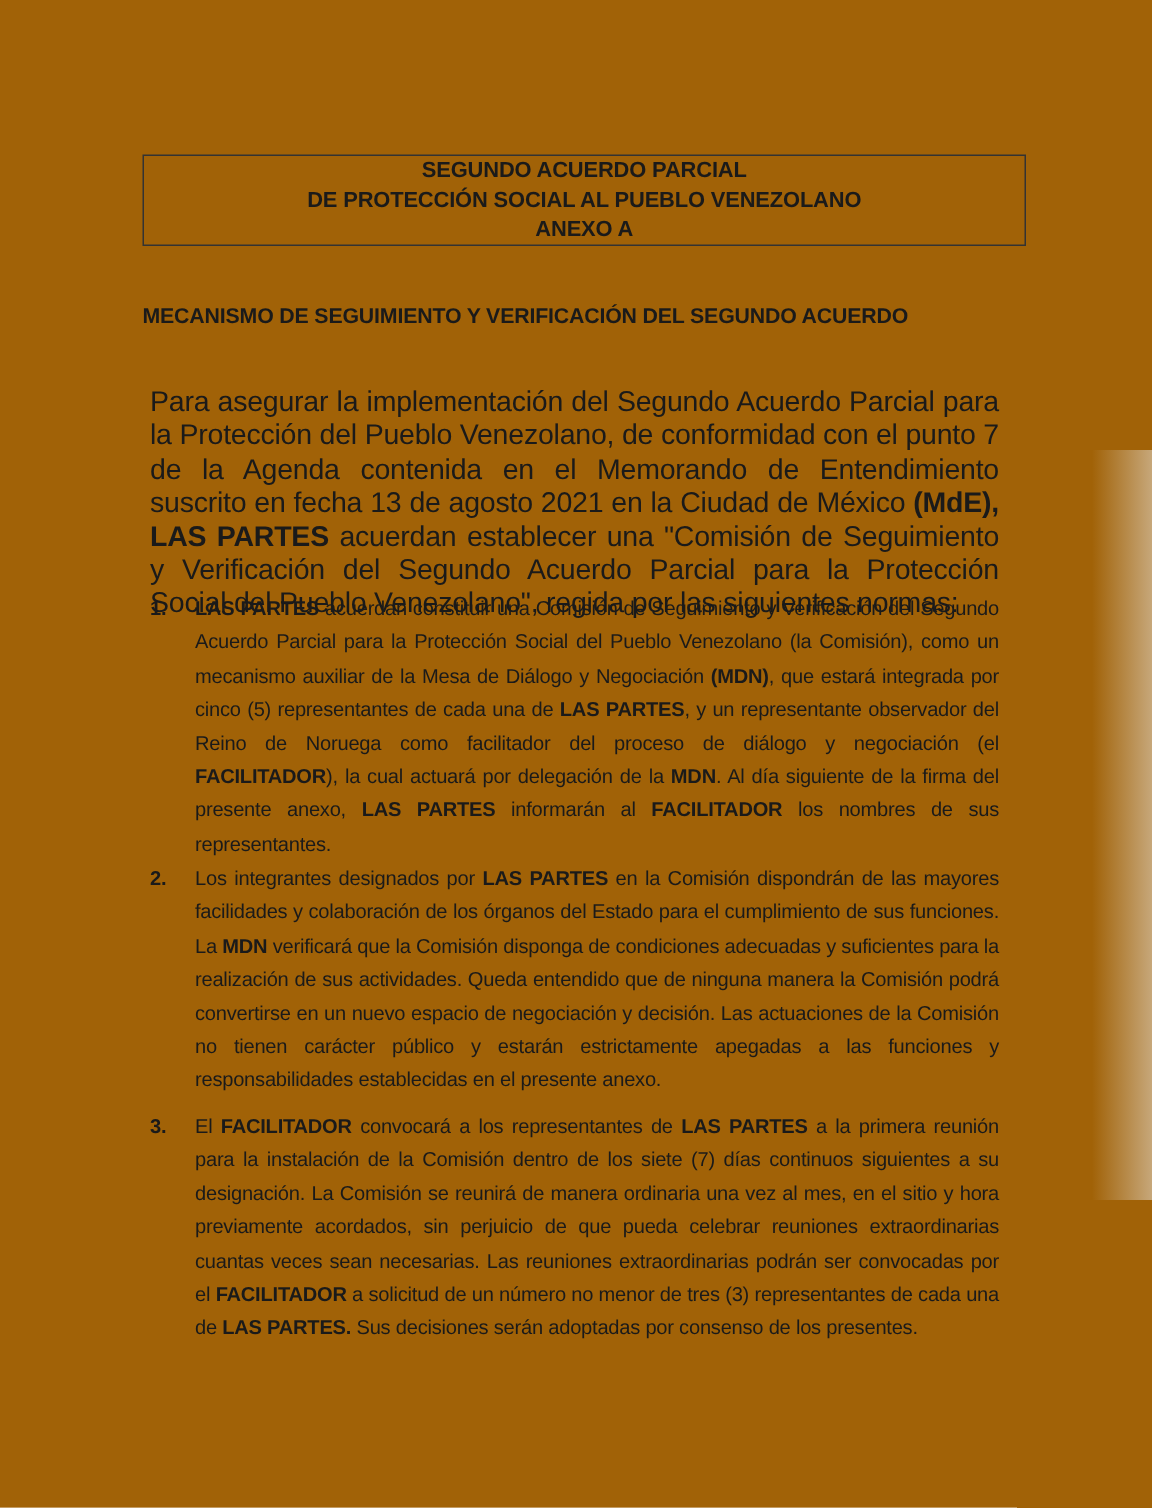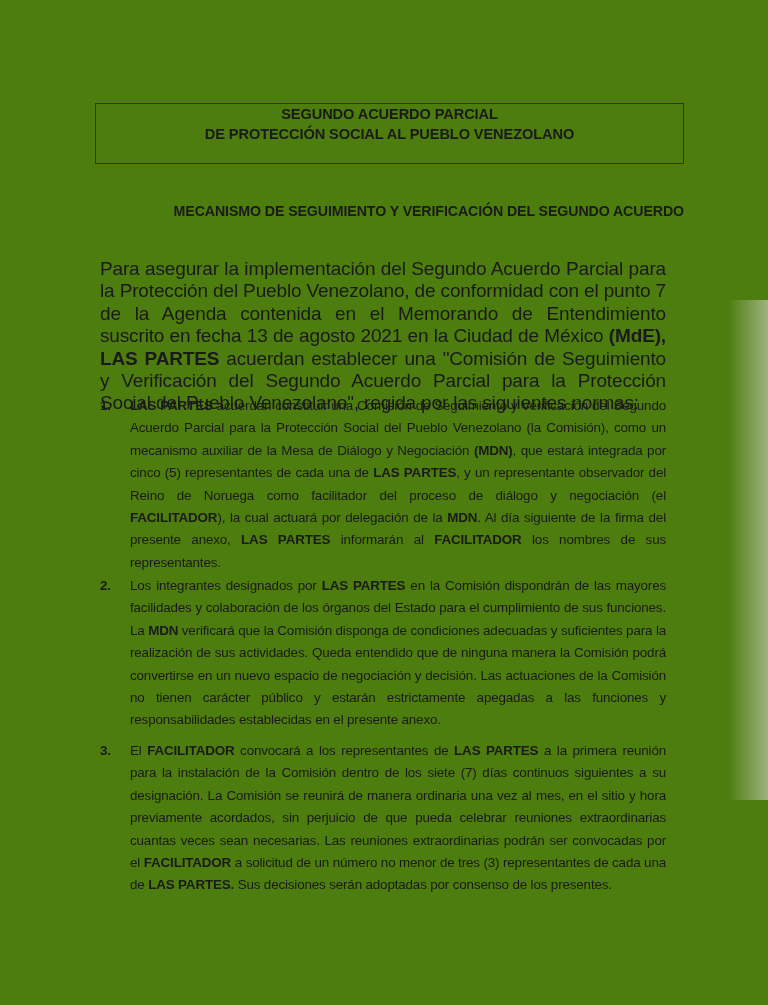--- a/index.html
+++ b/index.html
@@ -19,7 +19,7 @@
     position: absolute;
     left: 0; top: 0;
     width: 768px; height: 1005px;
-    background: #4d7c0f;
+    background: #a16207;
   }
   .title-box {
     position: absolute;

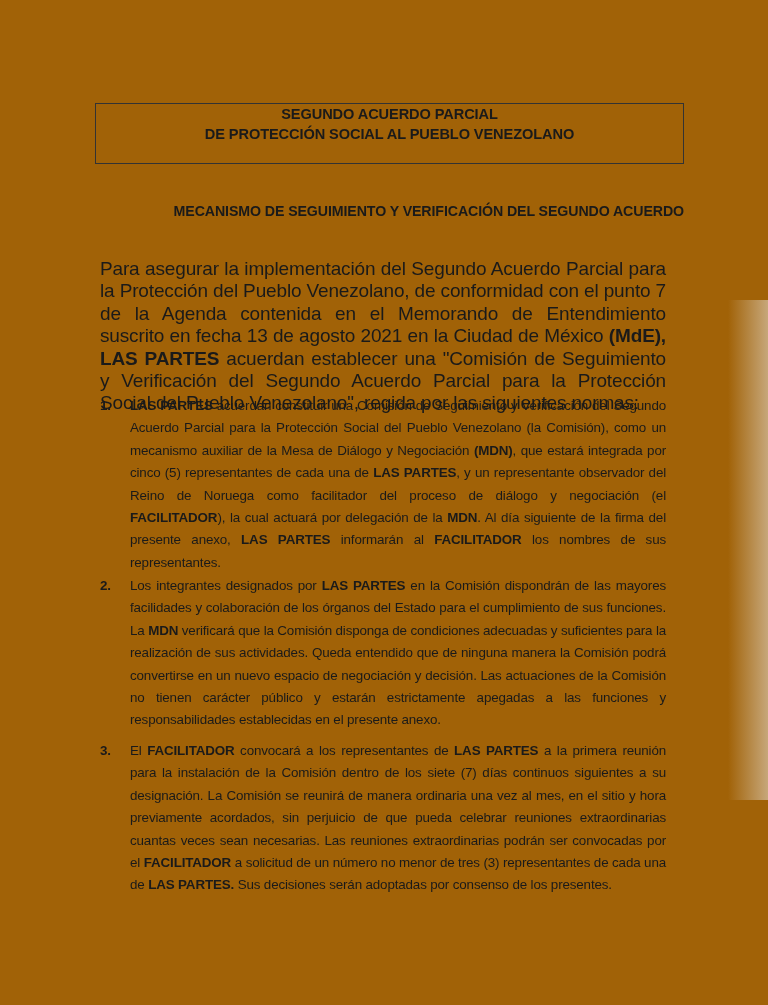--- a/index.html
+++ b/index.html
@@ -97,6 +97,7 @@
   <div class="title-box">
     <div>SEGUNDO ACUERDO PARCIAL</div>
     <div>DE PROTECCIÓN SOCIAL AL PUEBLO VENEZOLANO</div>
+    <div>ANEXO A</div>
   </div>
 
   <div class="heading">

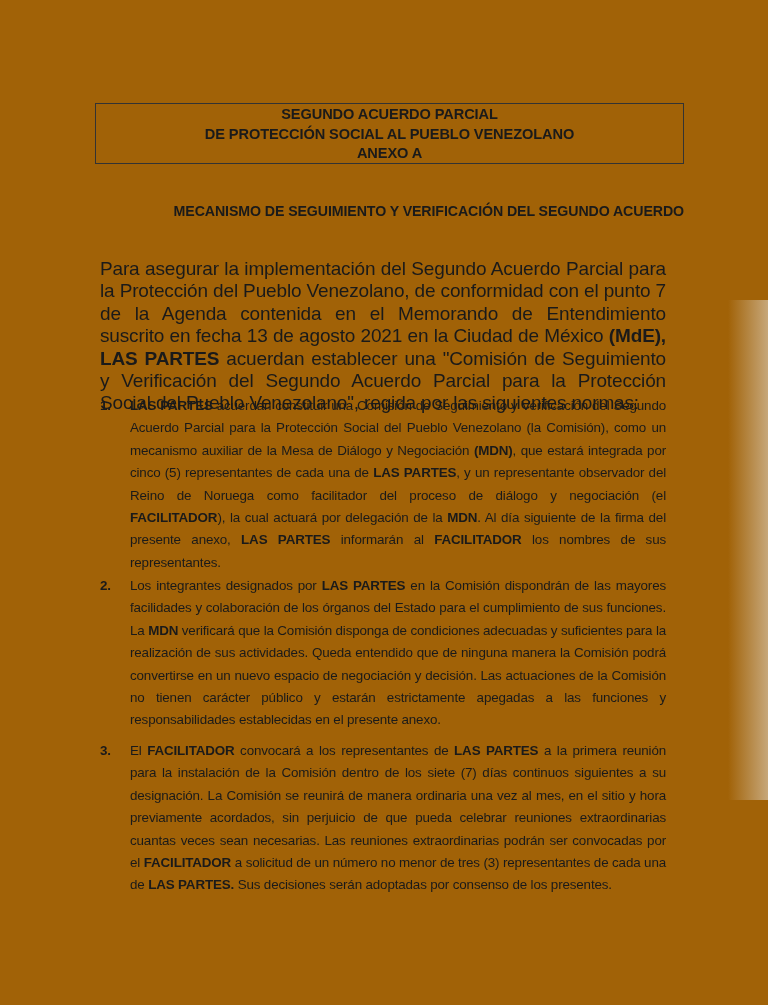--- a/index.html
+++ b/index.html
@@ -42,7 +42,7 @@
     left: 95px;
     top: 200px;
     width: 589px;
-    text-align: right;
+    text-align: left;
     font-weight: bold;
     font-size: 14.2px;
     line-height: 23px;

